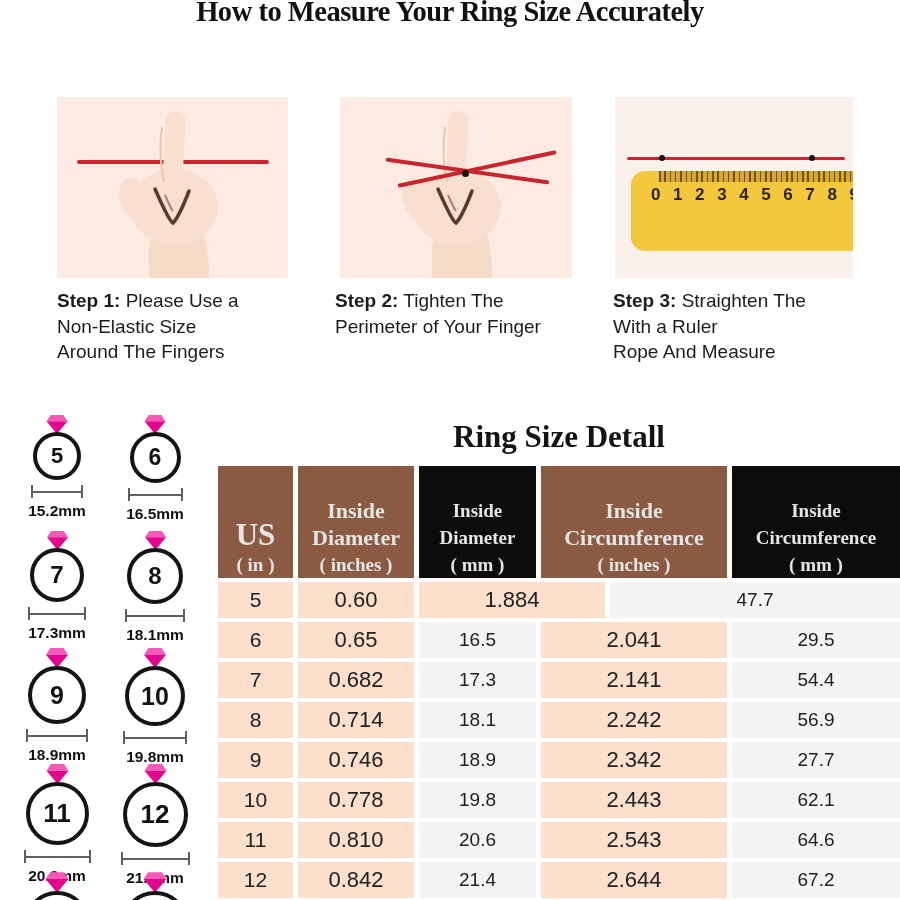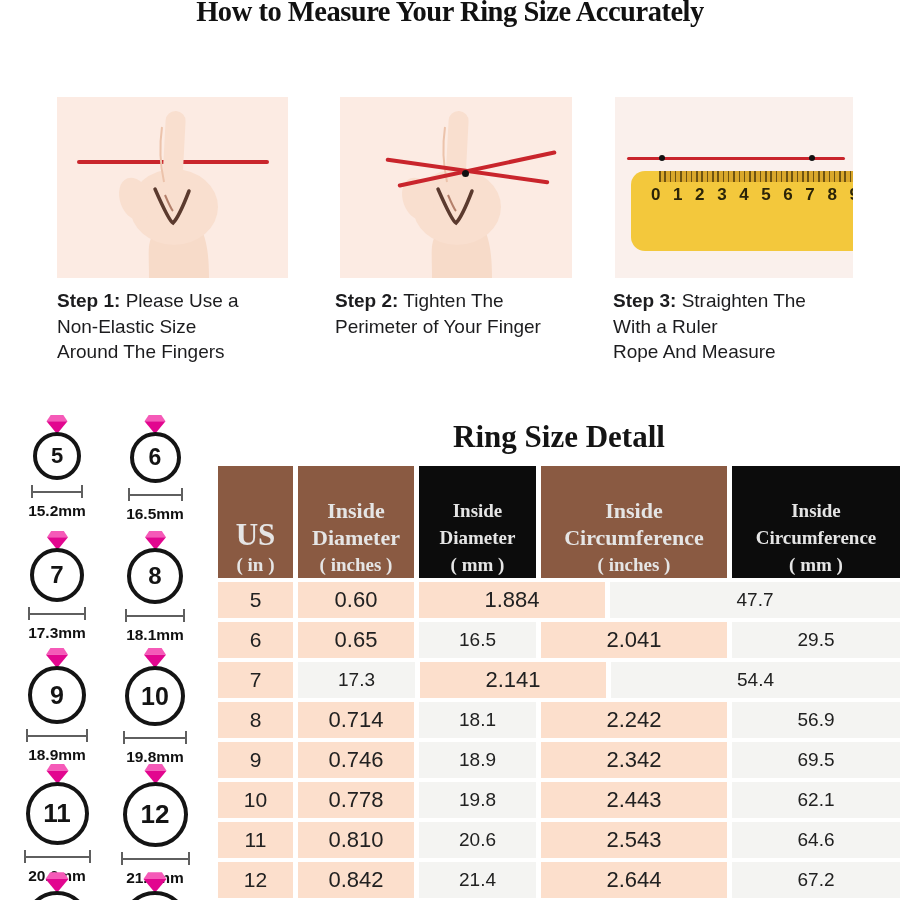--- a/index.html
+++ b/index.html
@@ -314,6 +314,7 @@
     </div>
     <div class="trow">
       <div class="td peach c-us">7</div>
+      <div class="td peach c-din">0.682</div>
       <div class="td grayc c-dmm">17.3</div>
       <div class="td peach c-cin">2.141</div>
       <div class="td grayc c-cmm">54.4</div>

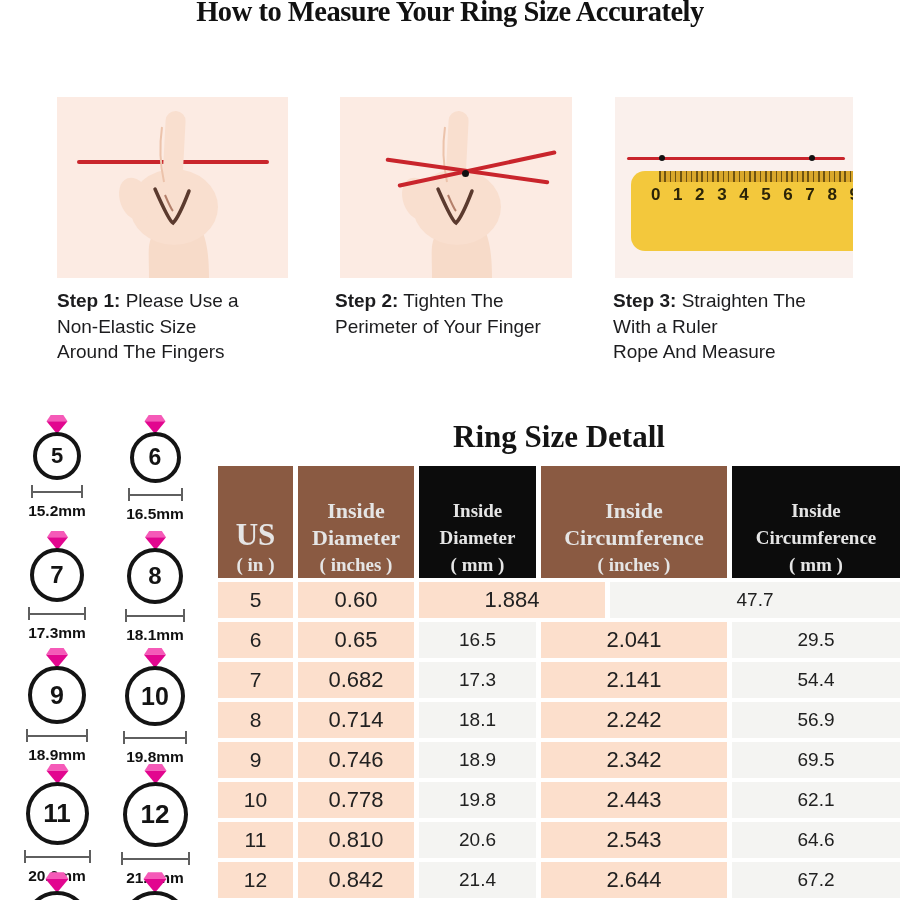--- a/index.html
+++ b/index.html
@@ -331,7 +331,7 @@
       <div class="td peach c-din">0.746</div>
       <div class="td grayc c-dmm">18.9</div>
       <div class="td peach c-cin">2.342</div>
-      <div class="td grayc c-cmm">69.5</div>
+      <div class="td grayc c-cmm">27.7</div>
     </div>
     <div class="trow">
       <div class="td peach c-us">10</div>

